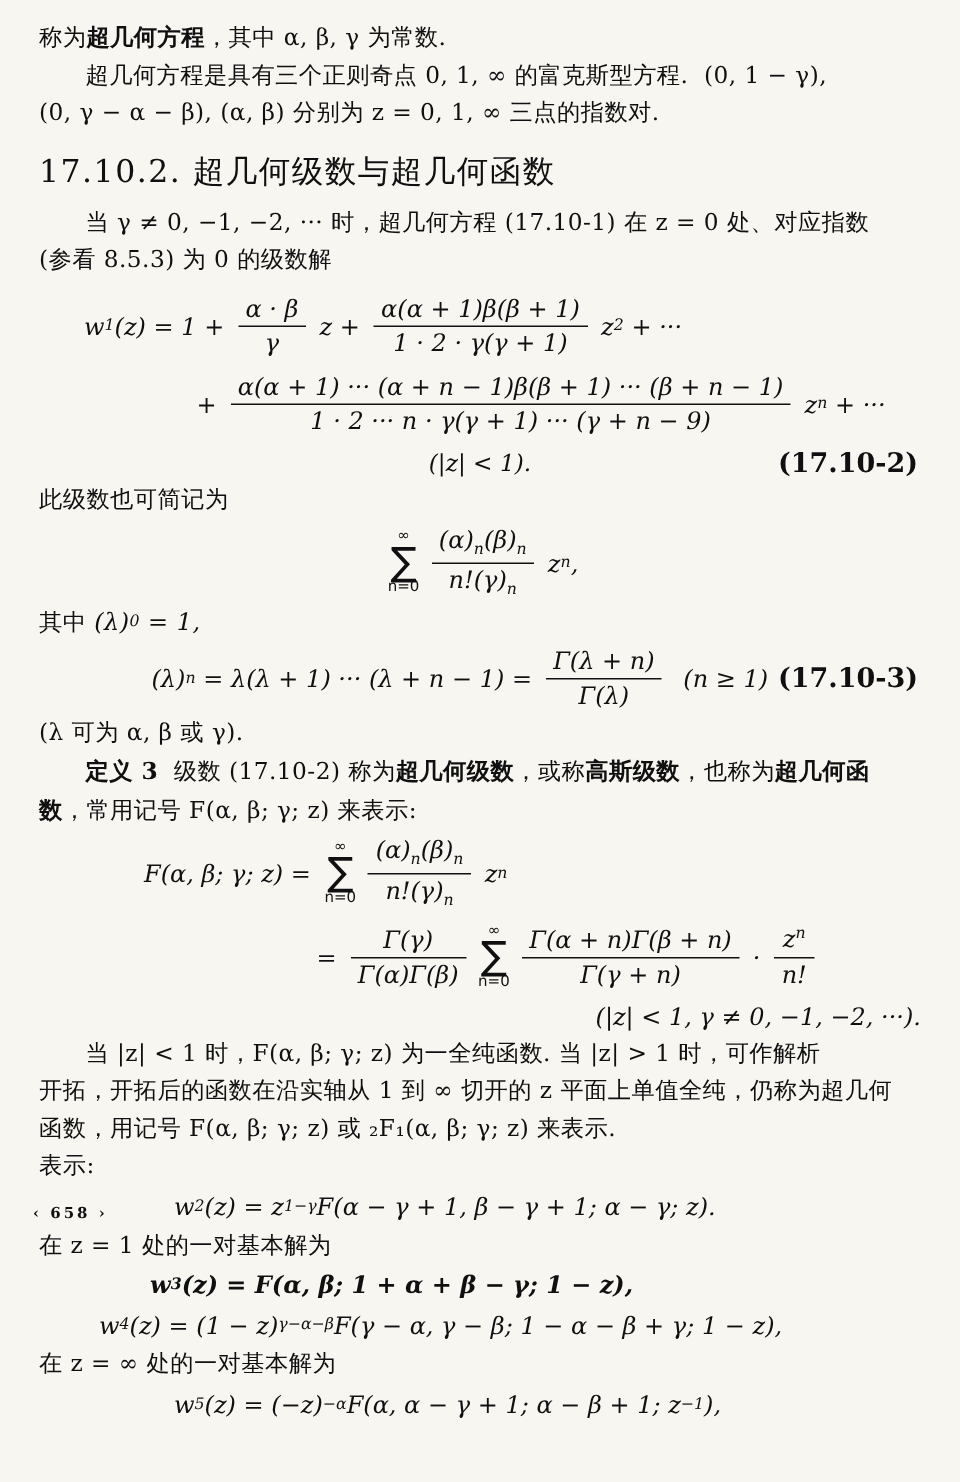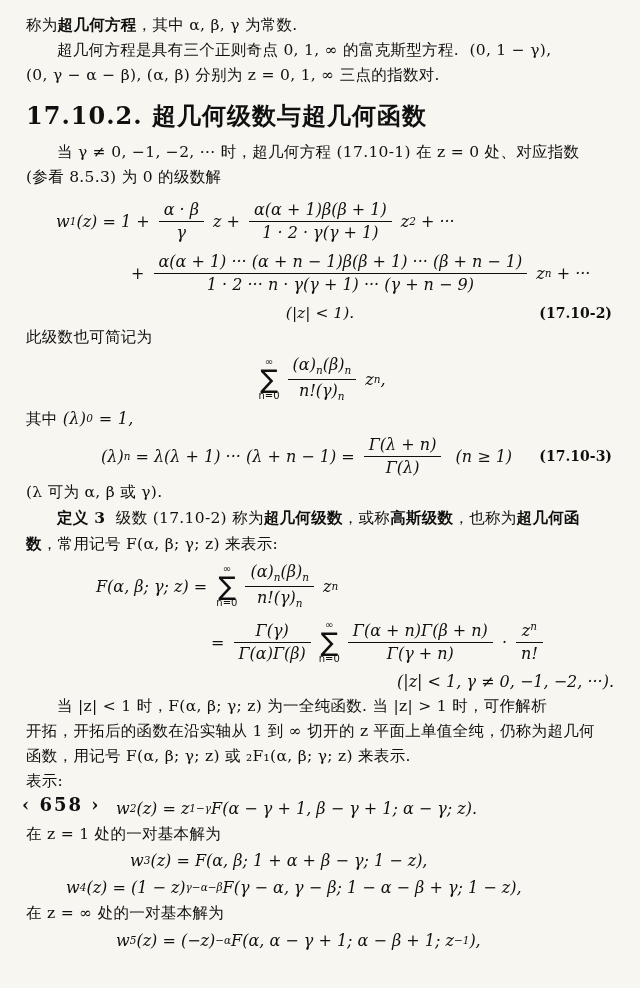--- a/index.html
+++ b/index.html
@@ -12,7 +12,7 @@
   .p{margin:0;font-size:15.5px;line-height:25px;letter-spacing:0.3px;white-space:pre-wrap;}
   .indent{text-indent:2em;}
   .bold{font-weight:bold;}
-  .heading{margin:12px 0 8px 0;font-size:24px;font-weight:bold;letter-spacing:1px;}
+  .heading{margin:12px 0 8px 0;font-size:21px;font-weight:normal;letter-spacing:1px;}
   
   .eq{display:flex;align-items:center;font-size:16px;font-style:italic;white-space:pre;}
   .eq sup{font-size:10.5px;font-style:italic;}

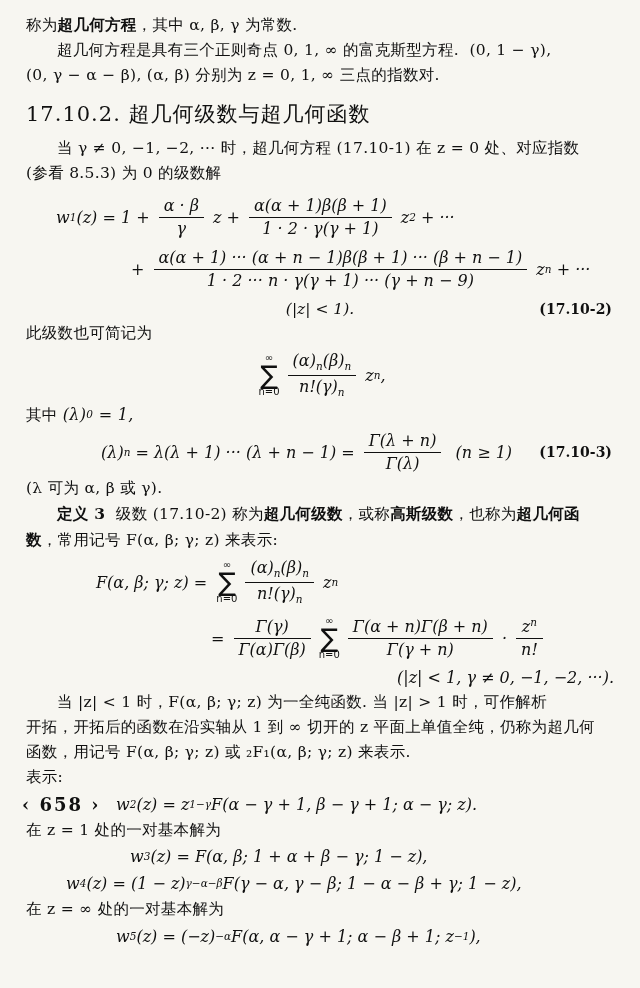--- a/index.html
+++ b/index.html
@@ -24,7 +24,7 @@
        font-style:normal;line-height:1;margin:0 4px;font-family:"DejaVu Sans",sans-serif;}
   .sum .top,.sum .bot{font-size:10px;}
   .sum .sg{font-size:26px;line-height:0.95;}
-  .tag{margin-left:auto;font-style:normal;font-weight:bold;font-size:14px;}
+  .tag{margin-left:auto;font-style:normal;font-weight:bold;font-size:18px;}
   .condrow{justify-content:center;position:relative;font-size:15.5px;}
   .condrow .tag{position:absolute;right:2px;top:50%;transform:translateY(-50%);}
   .pagenum{position:absolute;left:22px;bottom:16px;font-size:18px;font-weight:bold;letter-spacing:2px;}

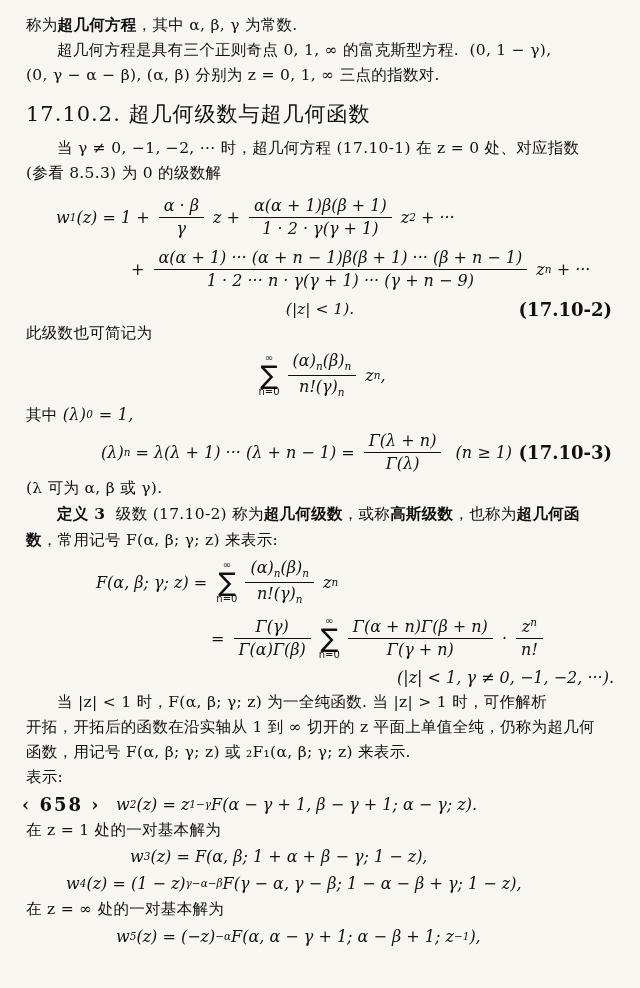--- a/index.html
+++ b/index.html
@@ -27,7 +27,7 @@
   .tag{margin-left:auto;font-style:normal;font-weight:bold;font-size:18px;}
   .condrow{justify-content:center;position:relative;font-size:15.5px;}
   .condrow .tag{position:absolute;right:2px;top:50%;transform:translateY(-50%);}
-  .pagenum{position:absolute;left:22px;bottom:16px;font-size:18px;font-weight:bold;letter-spacing:2px;}
+  .pagenum{position:absolute;left:22px;bottom:16px;font-size:10px;font-weight:bold;letter-spacing:2px;}
   
   .eq-w1a{margin:8px 0 0 30px;min-height:46px;}
   .eq-w1b{margin:4px 0 0 105px;min-height:50px;}

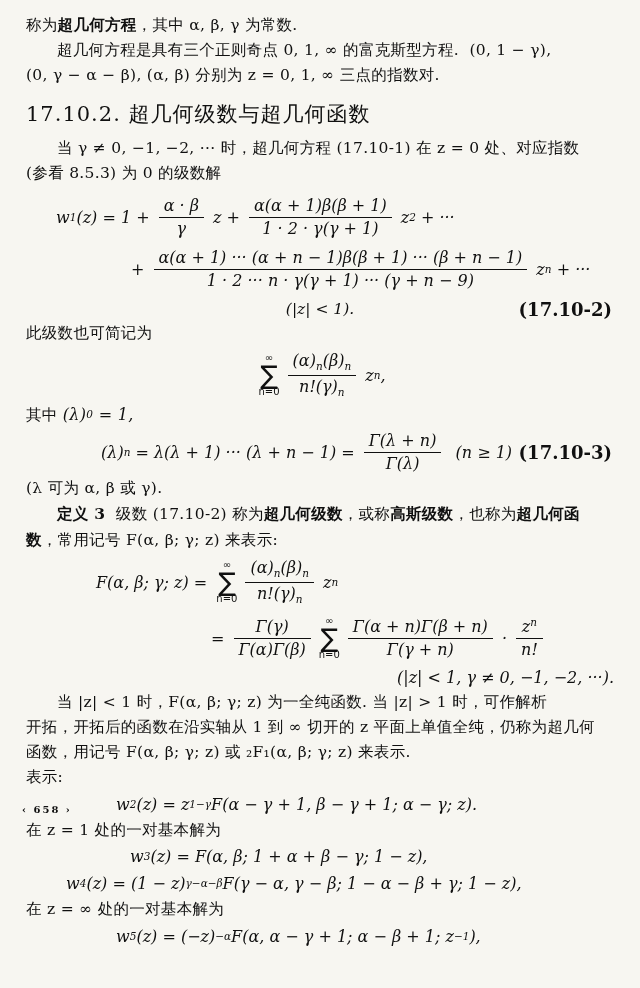--- a/index.html
+++ b/index.html
@@ -38,7 +38,7 @@
   .eq-F2{margin-left:185px;min-height:54px;}
   .eq-Fc{justify-content:flex-end;min-height:25px;}
   .eq-w2{margin-left:90px;min-height:28px;}
-  .eq-w3{margin-left:104px;min-height:26px;}
+  .eq-w3{margin-left:74px;min-height:26px;font-weight:bold;}
   .eq-w4{margin-left:40px;min-height:28px;}
   .eq-w5{margin-left:90px;min-height:28px;}
 </style>

